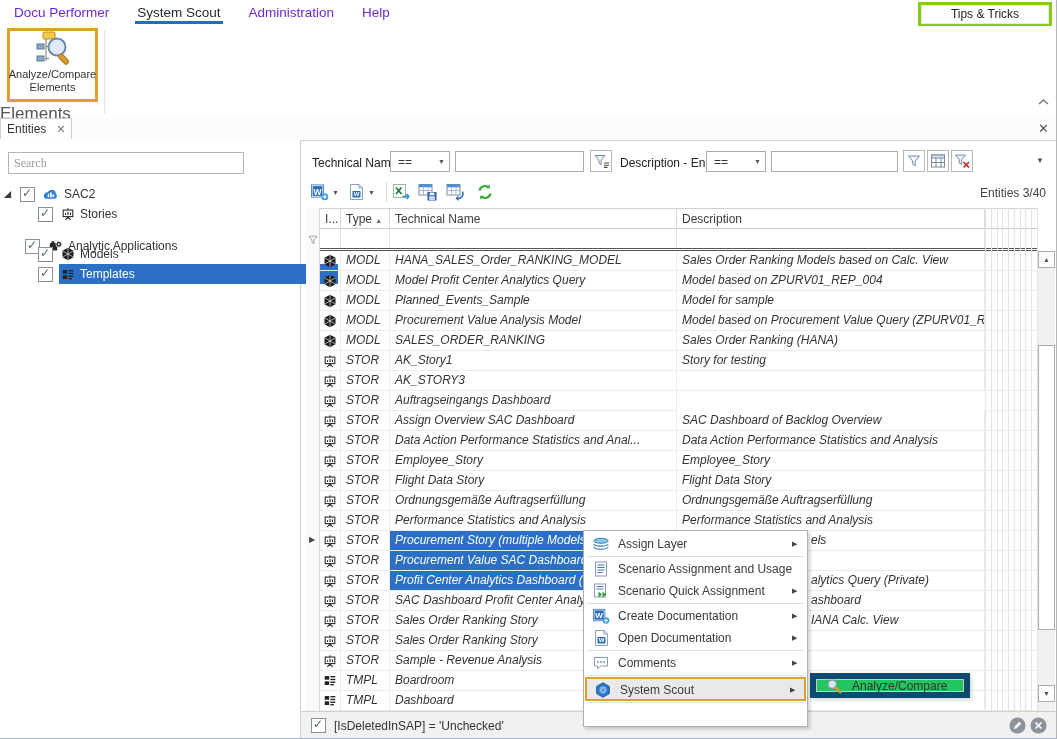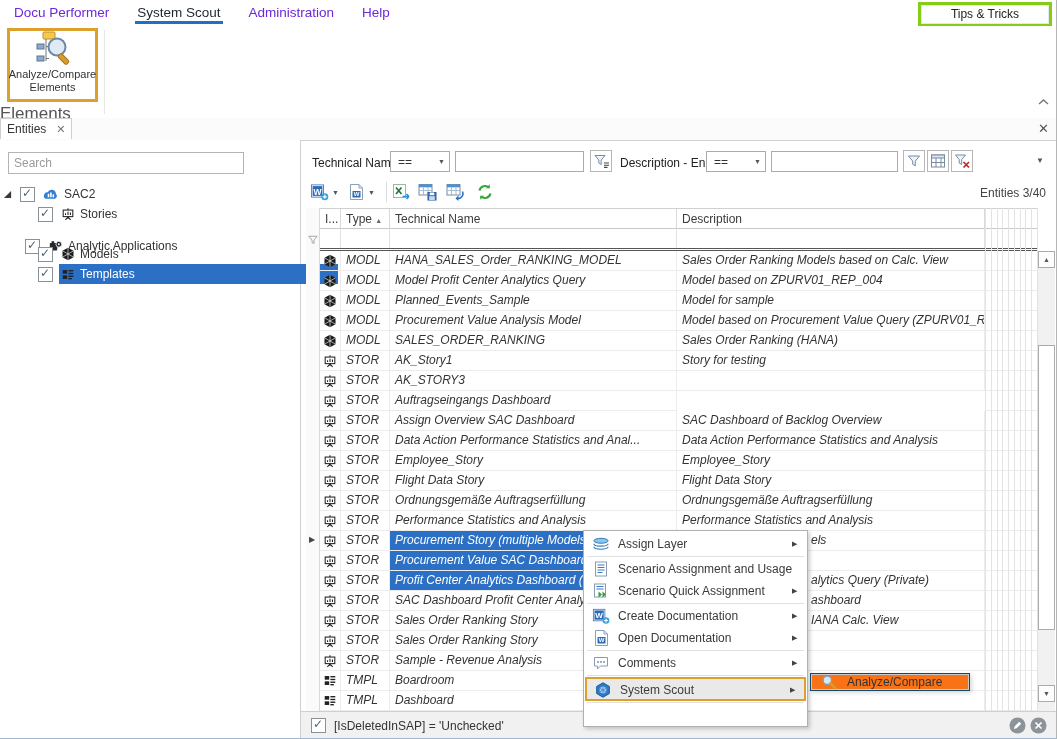--- a/index.html
+++ b/index.html
@@ -33,7 +33,7 @@
   #panel-close{position:absolute;right:8px;top:3px;color:#555;font-size:13px;}
   
   #leftpanel{left:0;top:140px;width:301px;height:599px;background:#fff;border-right:1px solid #cfcfcf;box-sizing:border-box;}
-  #search{position:absolute;left:8px;top:12px;width:224px;height:20px;border:1px solid #b4b4b4;padding:0 5px;font-size:12px;color:#333;font-family:Liberation Sans, sans-serif;}
+  #search{position:absolute;left:8px;top:12px;width:224px;height:20px;border:1px solid #b4b4b4;padding:0 5px;font-size:12px;color:#333;font-family:Liberation Serif, serif;}
   #search::placeholder{color:#9b9b9b;}
   #tree{position:absolute;left:0;top:44px;width:300px;height:540px;}
   .tree-row{position:absolute;left:0;width:100%;height:20px;display:flex;align-items:center;}

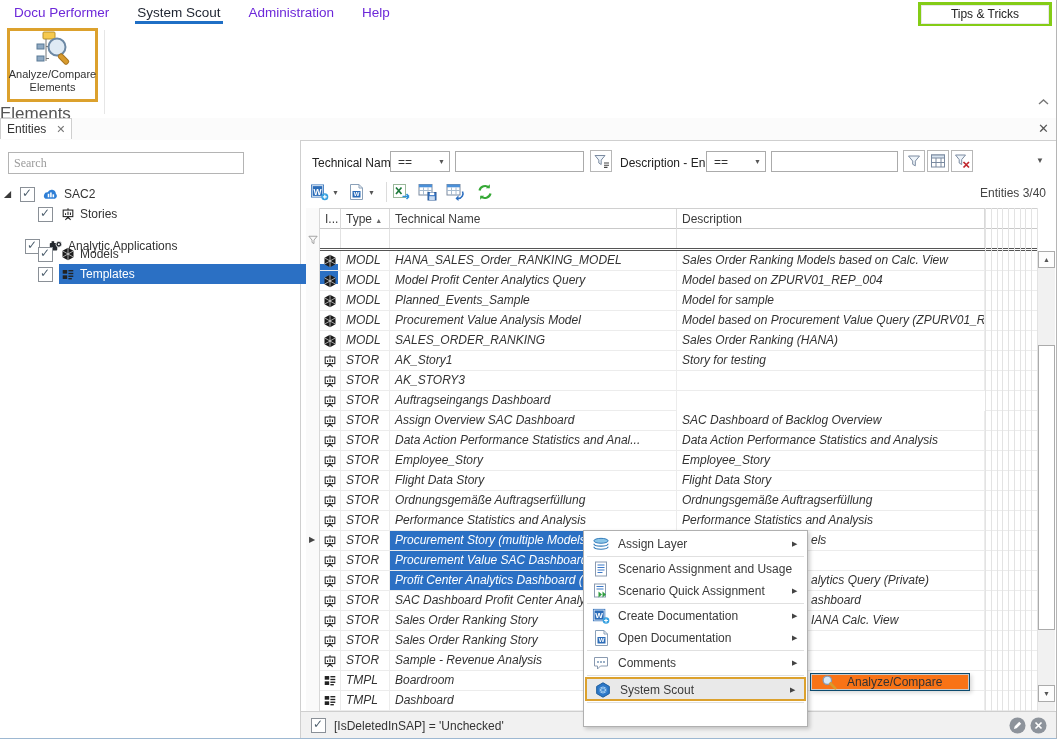--- a/index.html
+++ b/index.html
@@ -86,7 +86,7 @@
   .msep{position:absolute;left:3px;width:217px;height:1px;background:#e0e0e0;}
   .mhl{position:absolute;left:1px;width:221px;height:24px;border:2px solid #dca12d;background:#e9e9e9;box-sizing:border-box;}
   .mhl .mi{position:absolute;left:0;top:-1px;width:217px;}
-  #submenu{left:810px;top:673px;width:160px;height:18px;border:1px solid #0c4a6e;background:#f97316;box-sizing:border-box;
+  #submenu{left:810px;top:673px;width:160px;height:25px;border:6px solid #0c4a6e;background:#22c55e;box-sizing:border-box;
            box-shadow:2px 2px 4px rgba(0,0,0,.15);}
   #submenu .smi{display:flex;align-items:center;height:100%;border:1px solid #c9c9c9;box-sizing:border-box;}
   #submenu .icon{width:18px;margin:0 9px 0 8px;}

